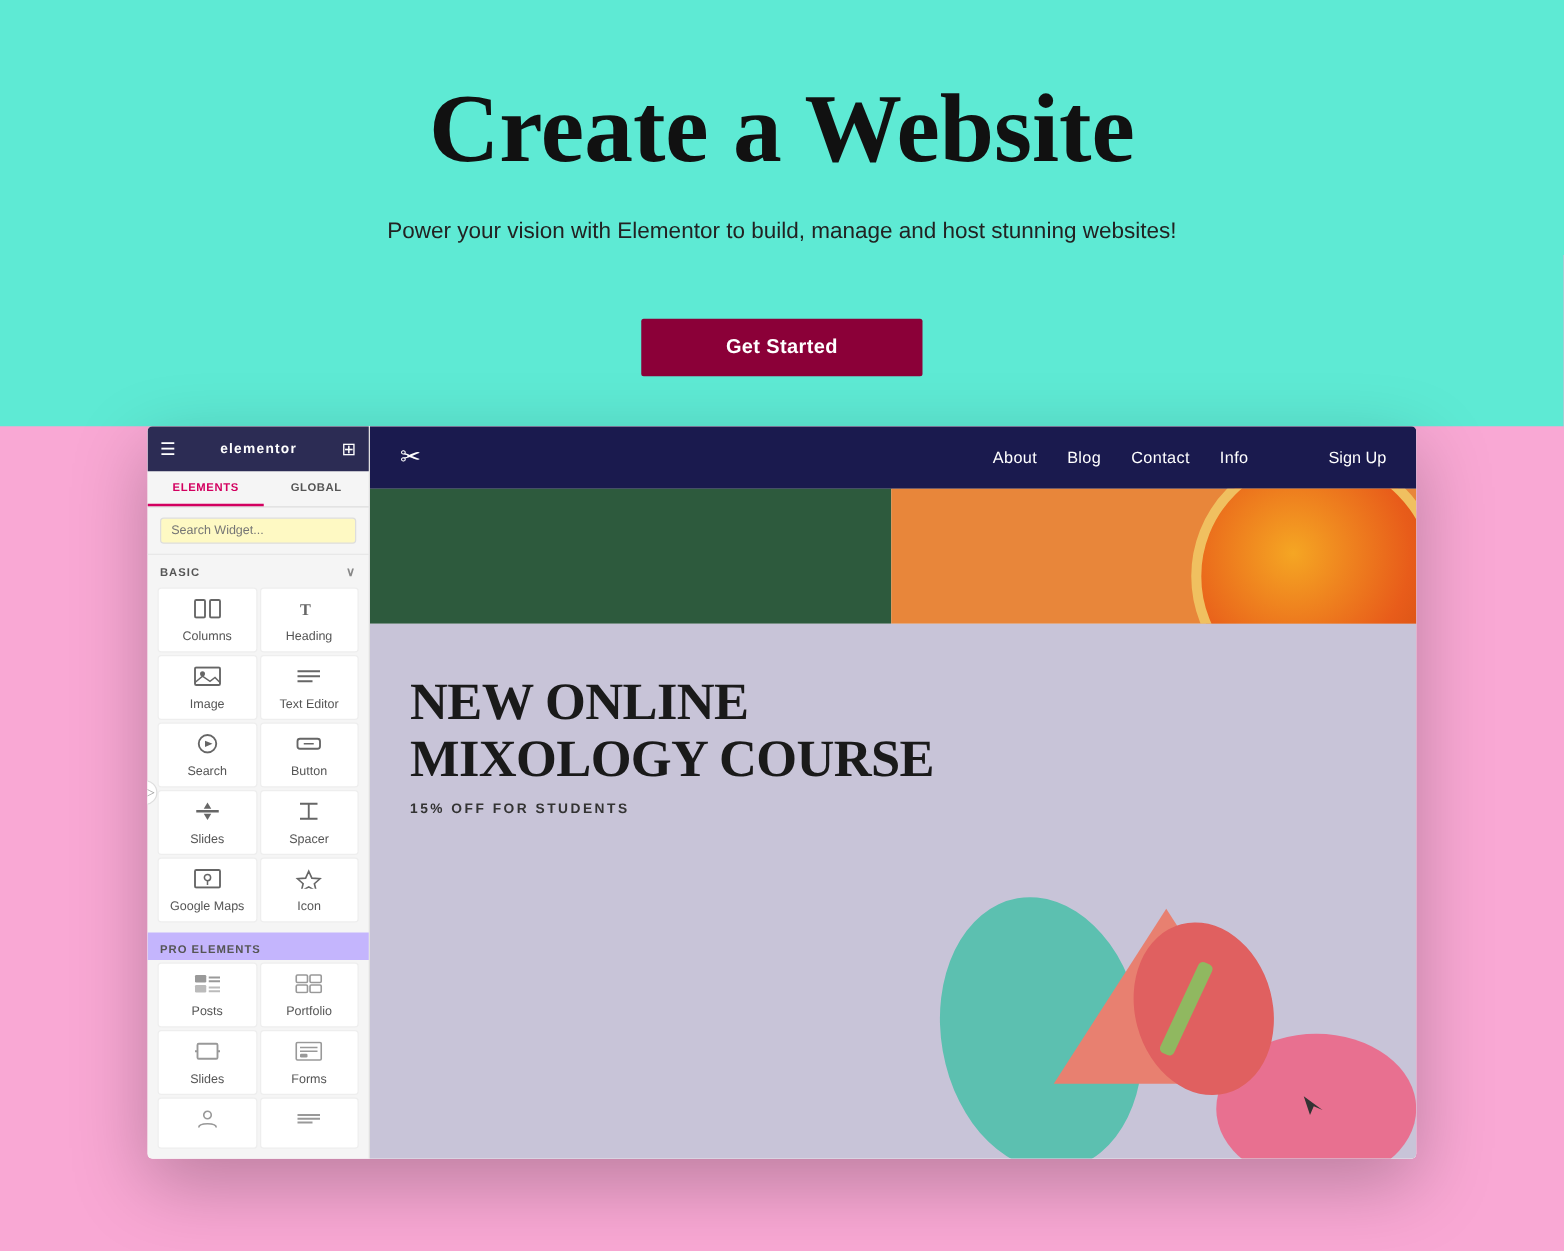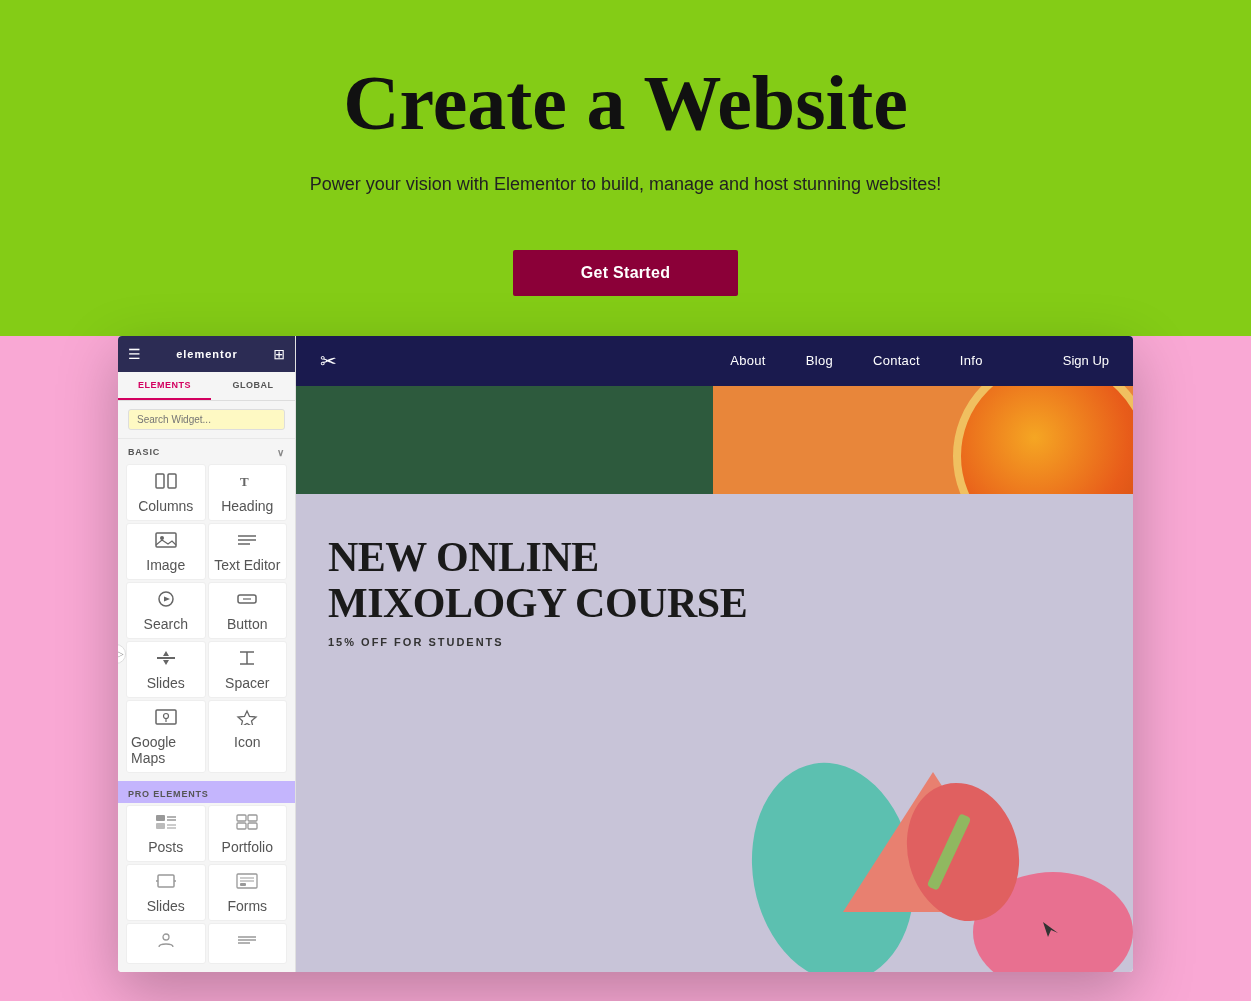--- a/index.html
+++ b/index.html
@@ -13,7 +13,7 @@
 
     
     .hero {
-      background: #84cc16;
+      background: #5eead4;
       text-align: center;
       padding: 60px 20px 40px;
     }

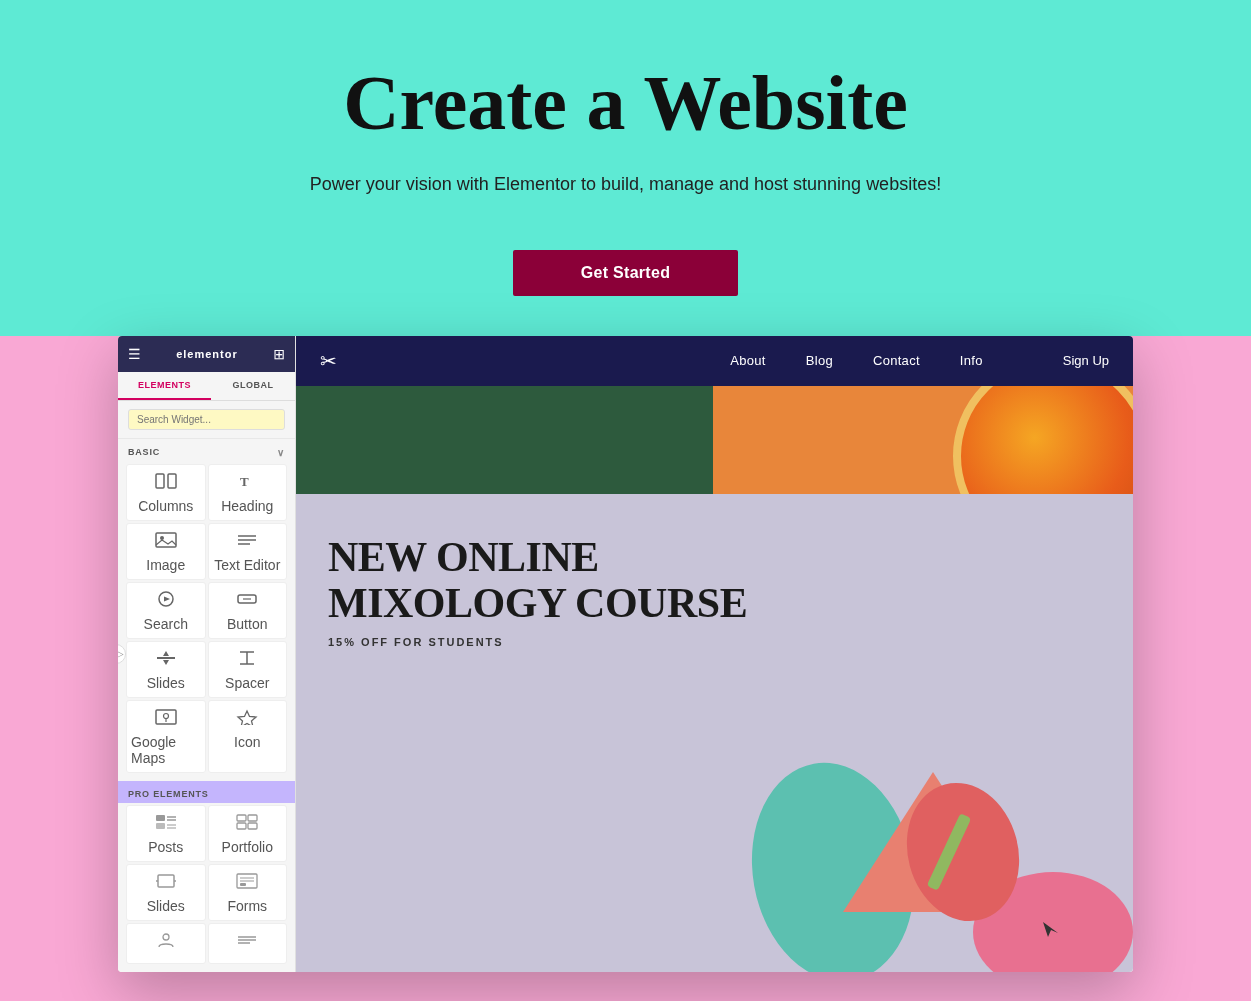--- a/index.html
+++ b/index.html
@@ -30,7 +30,7 @@
       color: #222;
       line-height: 1.6;
       max-width: 720px;
-      margin: 0 auto 36px;
+      margin: 0 auto 56px;
     }
     .cta-button {
       display: inline-block;

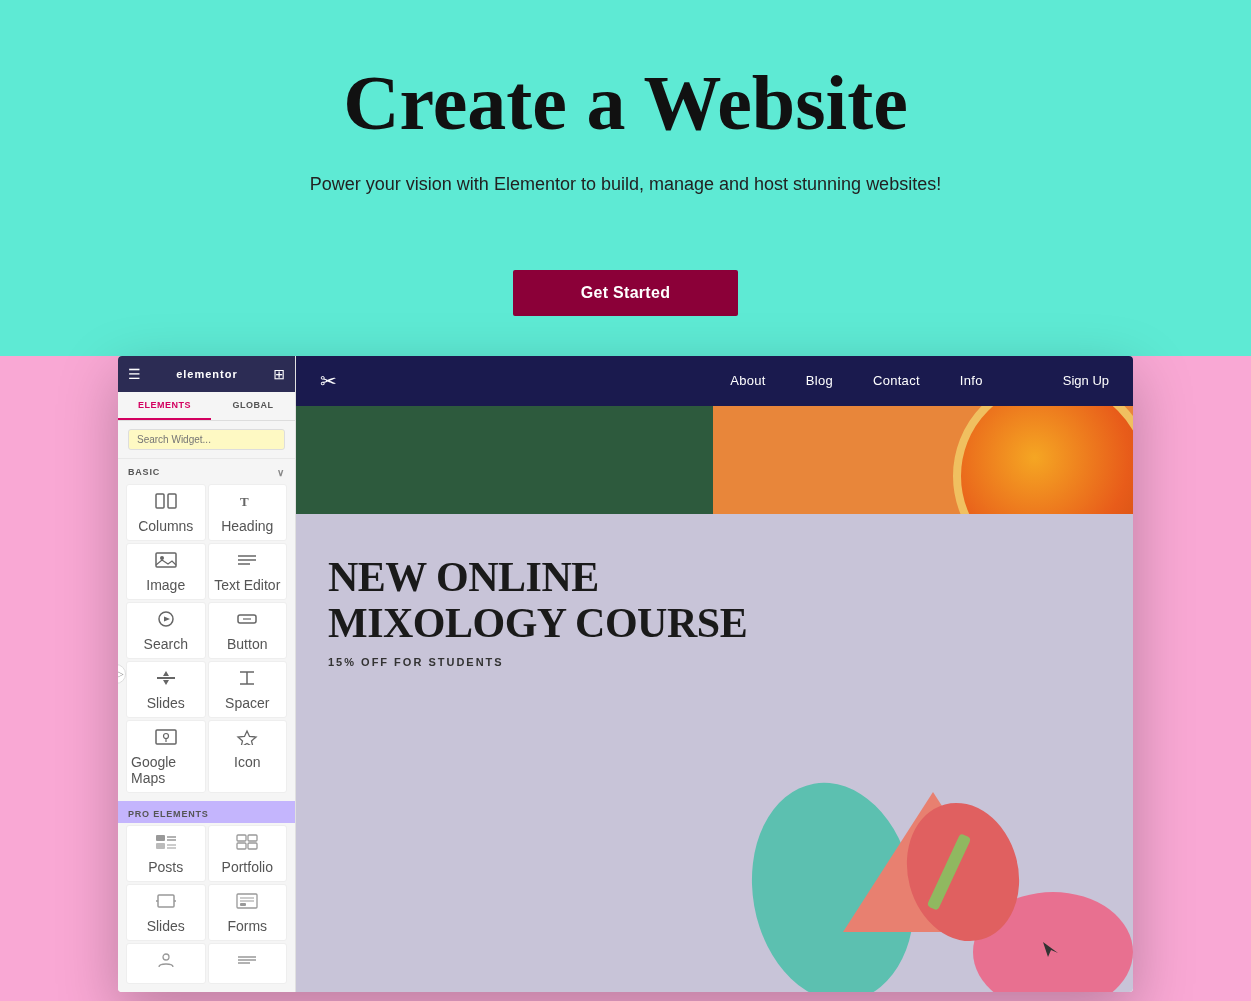--- a/index.html
+++ b/index.html
@@ -43,7 +43,6 @@
       cursor: pointer;
       border-radius: 2px;
       letter-spacing: 0.3px;
-      margin-top: 15px;
     }
 
     

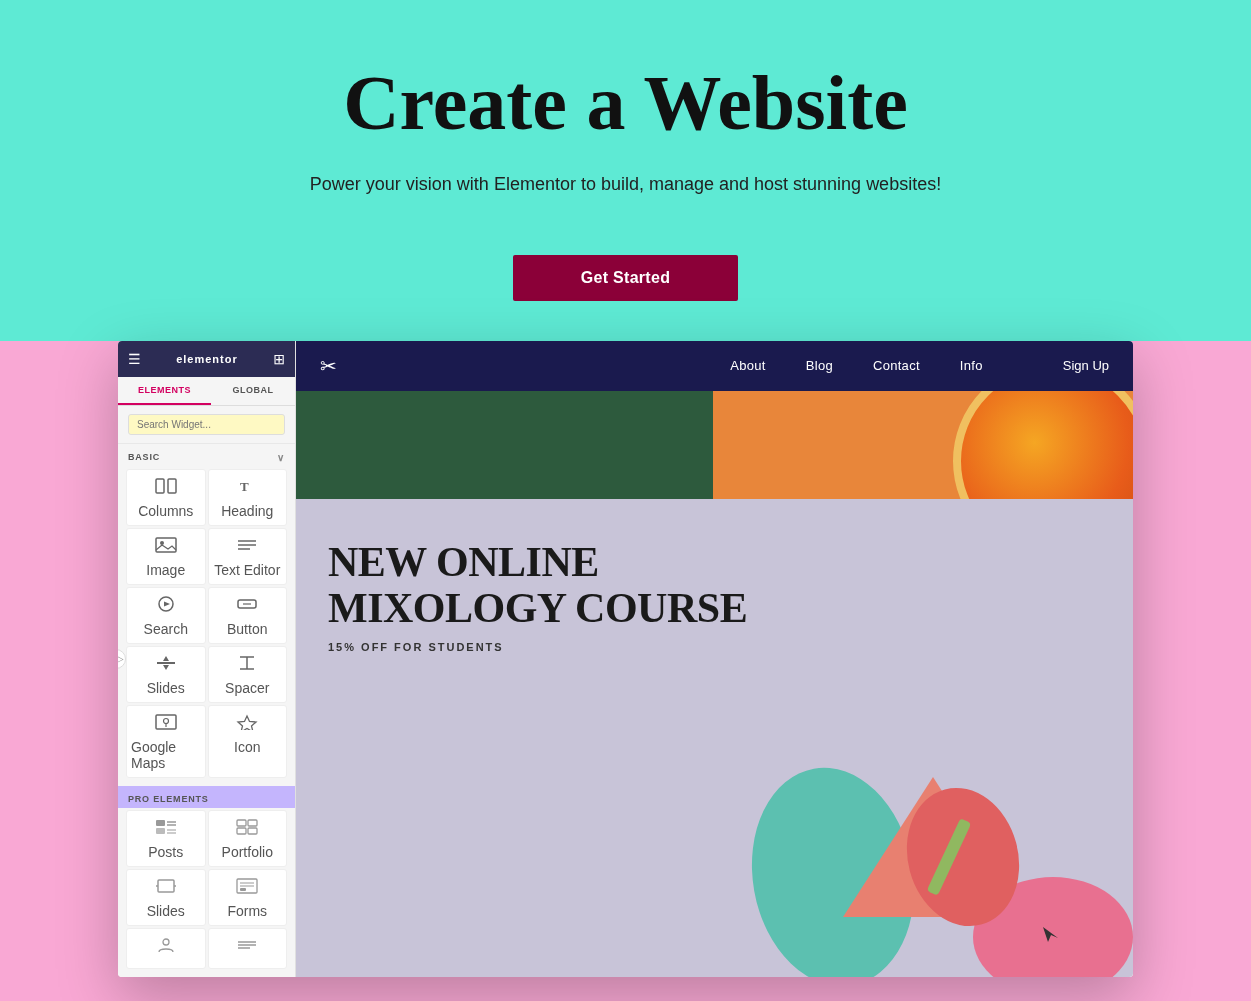--- a/index.html
+++ b/index.html
@@ -191,7 +191,7 @@
     }
     .preview-nav-links {
       display: flex;
-      gap: 40px;
+      gap: 24px;
       align-items: center;
     }
     .preview-nav-link {

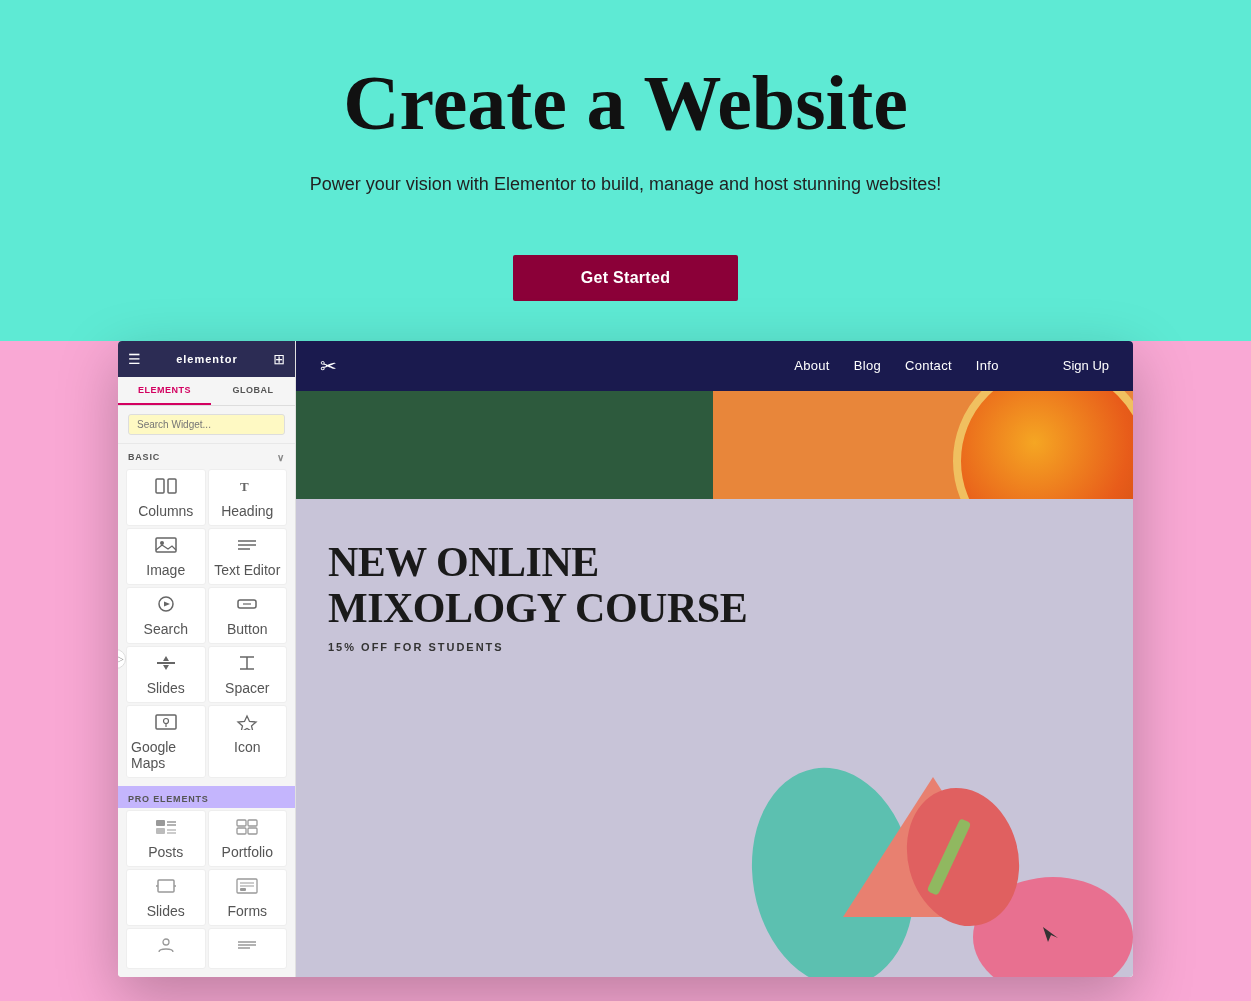--- a/index.html
+++ b/index.html
@@ -152,9 +152,9 @@
       margin-bottom: 4px;
     }
     .widget-label {
-      font-size: 14px;
+      font-size: 10px;
       color: #555;
-      text-align: left;
+      text-align: right;
     }
     .pro-section-title {
       font-size: 9px;

